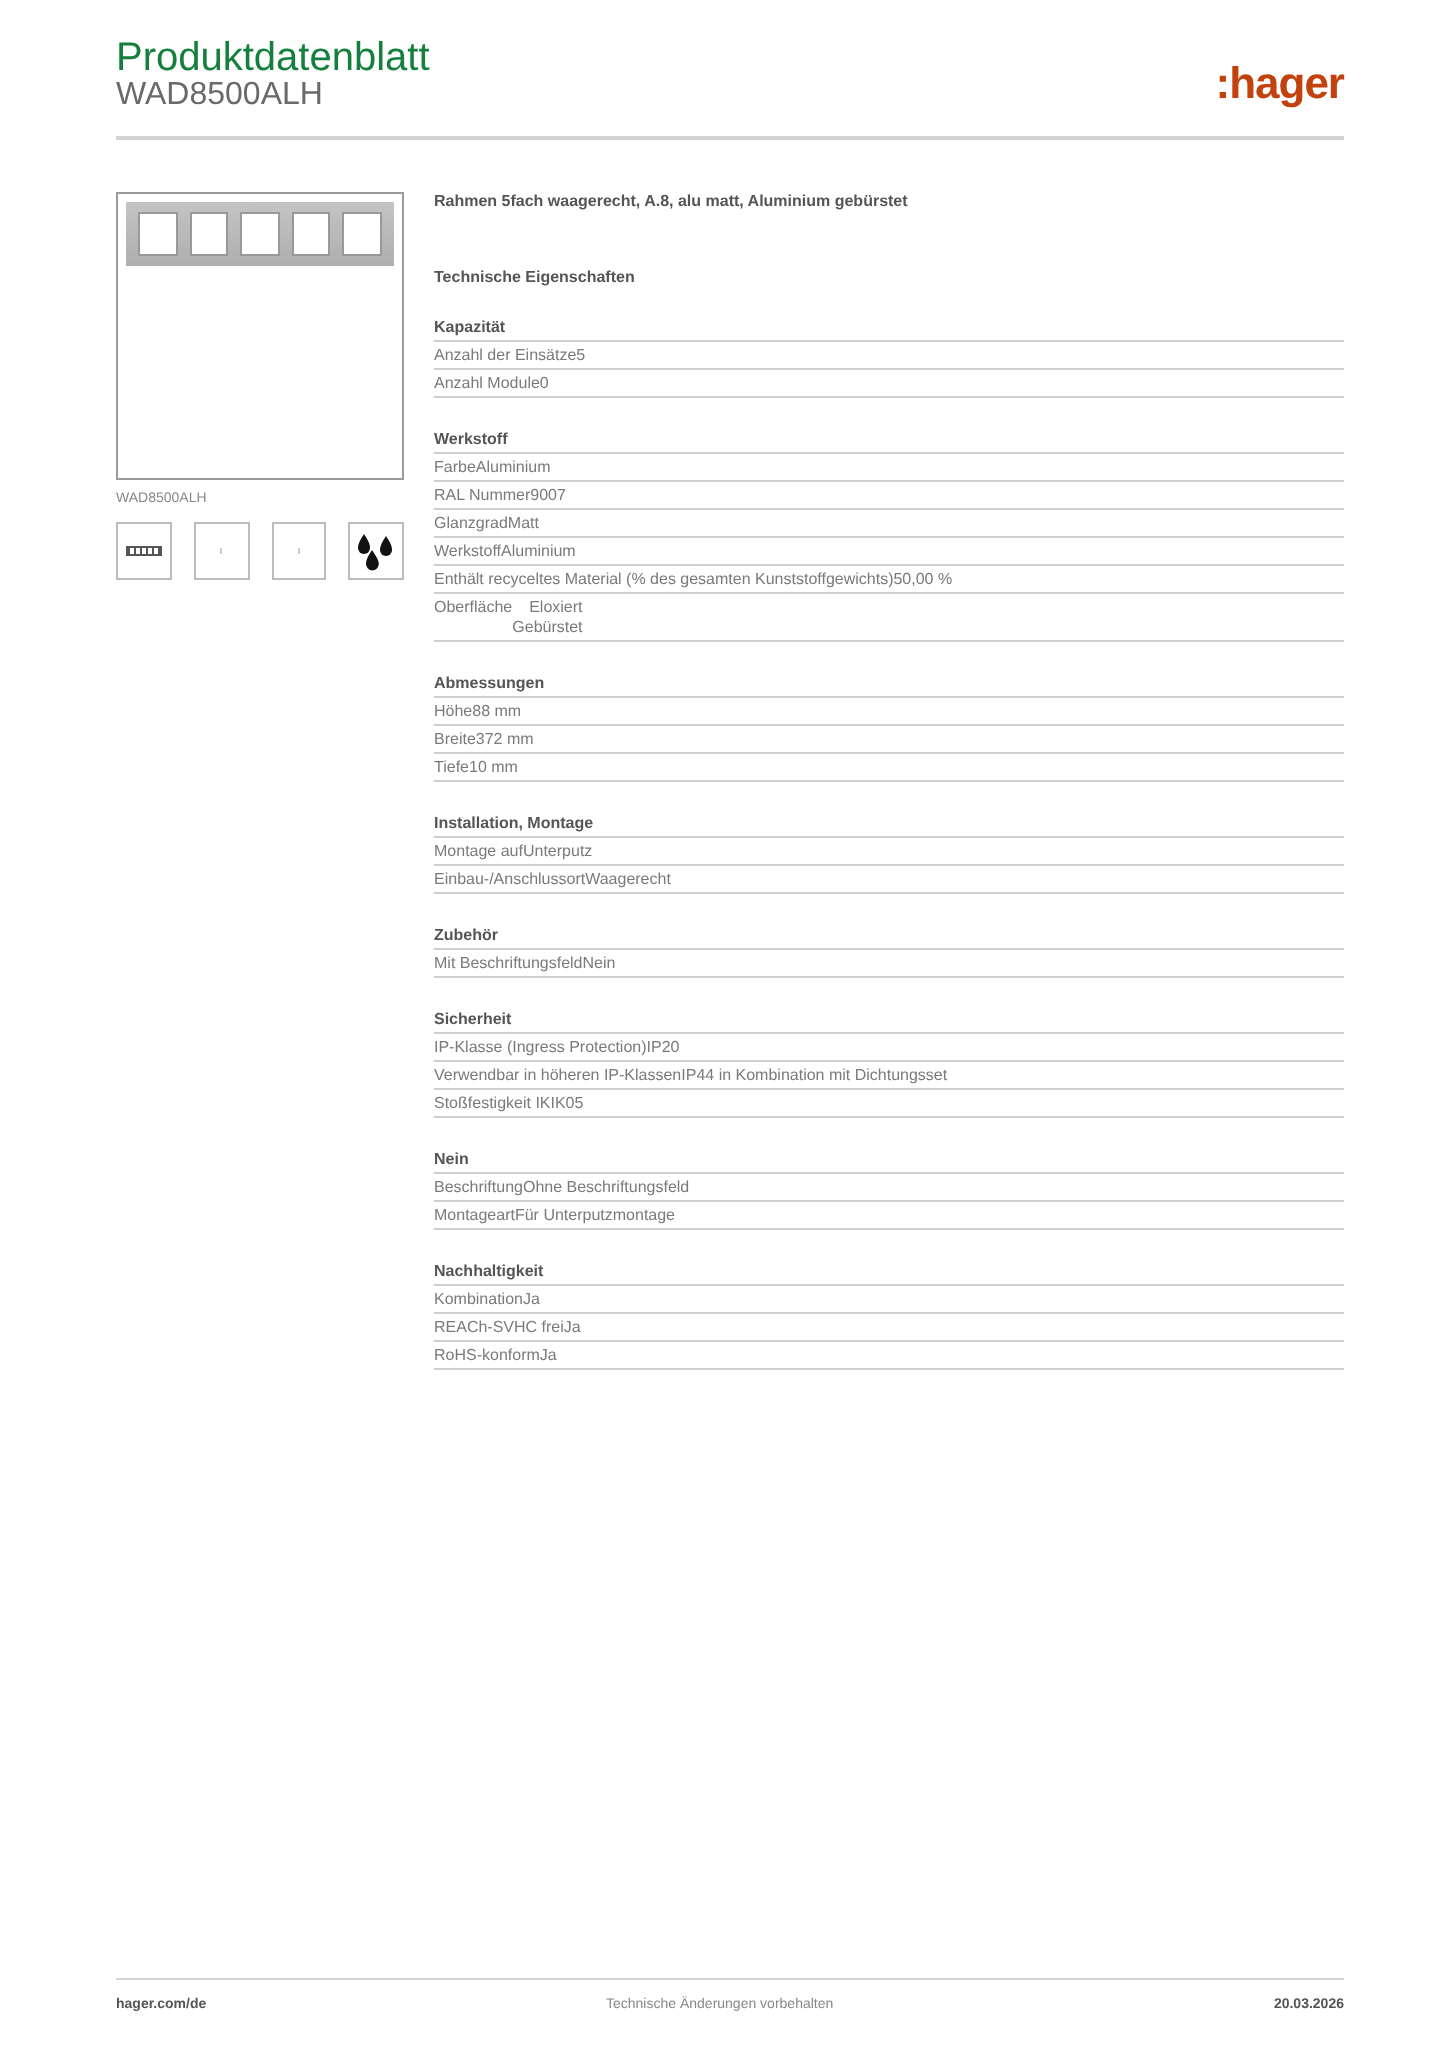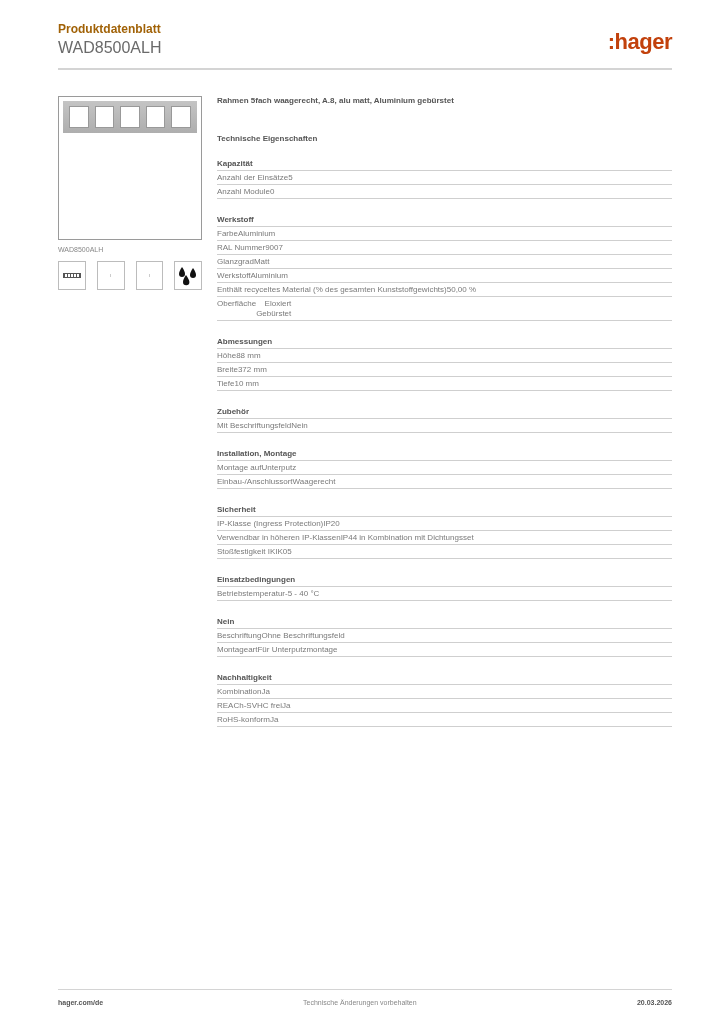--- a/index.html
+++ b/index.html
@@ -7,7 +7,7 @@
   body { position: relative; font-family: "Liberation Sans", sans-serif; color: #555; overflow: hidden; }
 
   .header { position: absolute; left: 58px; top: 20px; width: 614px; }
-  .doc-title { font-size: 12px; font-weight: bold; color: #a16207; line-height: 19px; }
+  .doc-title { font-size: 20px; font-weight: normal; color: #15803d; line-height: 19px; }
   .doc-code { font-size: 16px; color: #6a6a6a; line-height: 18px; }
   .logo { position: absolute; right: 0; top: 9px; font-size: 22px; font-weight: bold; color: #c2410c; letter-spacing: -0.5px; }
   .header-rule { position: absolute; left: 58px; top: 68px; width: 614px; height: 2px; background: #d4d4d4; }

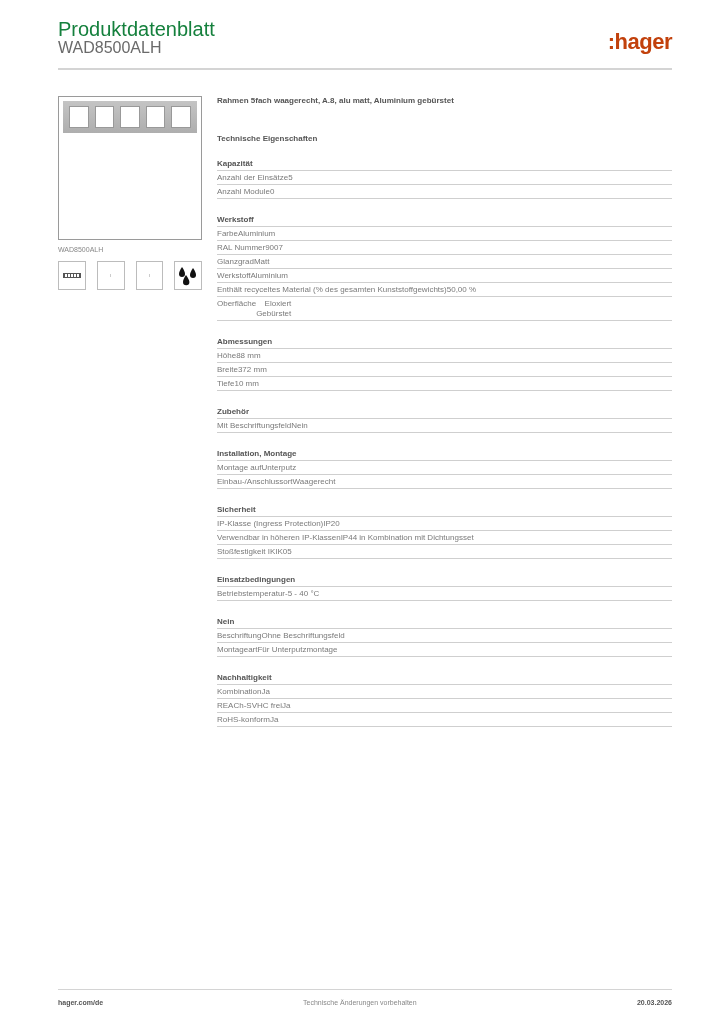--- a/index.html
+++ b/index.html
@@ -140,21 +140,21 @@
         </div>
       </div>
       <div class="section">
+        <div class="section-title">Installation, Montage</div>
+        <div class="row">
+          <span class="lbl">Montage auf</span>
+          <span class="val">Unterputz</span>
+        </div>
+        <div class="row">
+          <span class="lbl">Einbau-/Anschlussort</span>
+          <span class="val">Waagerecht</span>
+        </div>
+      </div>
+      <div class="section">
         <div class="section-title">Zubehör</div>
         <div class="row">
           <span class="lbl">Mit Beschriftungsfeld</span>
           <span class="val">Nein</span>
-        </div>
-      </div>
-      <div class="section">
-        <div class="section-title">Installation, Montage</div>
-        <div class="row">
-          <span class="lbl">Montage auf</span>
-          <span class="val">Unterputz</span>
-        </div>
-        <div class="row">
-          <span class="lbl">Einbau-/Anschlussort</span>
-          <span class="val">Waagerecht</span>
         </div>
       </div>
       <div class="section">

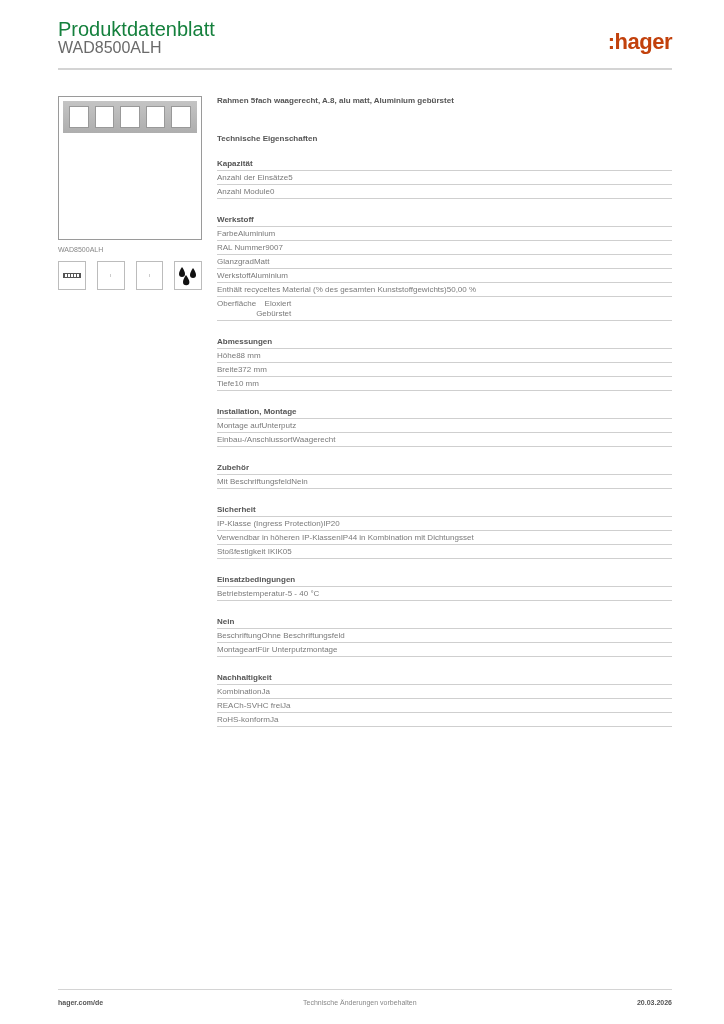--- a/index.html
+++ b/index.html
@@ -173,13 +173,6 @@
         </div>
       </div>
       <div class="section">
-        <div class="section-title">Einsatzbedingungen</div>
-        <div class="row">
-          <span class="lbl">Betriebstemperatur</span>
-          <span class="val">-5 - 40 °C</span>
-        </div>
-      </div>
-      <div class="section">
         <div class="section-title">Nein</div>
         <div class="row">
           <span class="lbl">Beschriftung</span>

